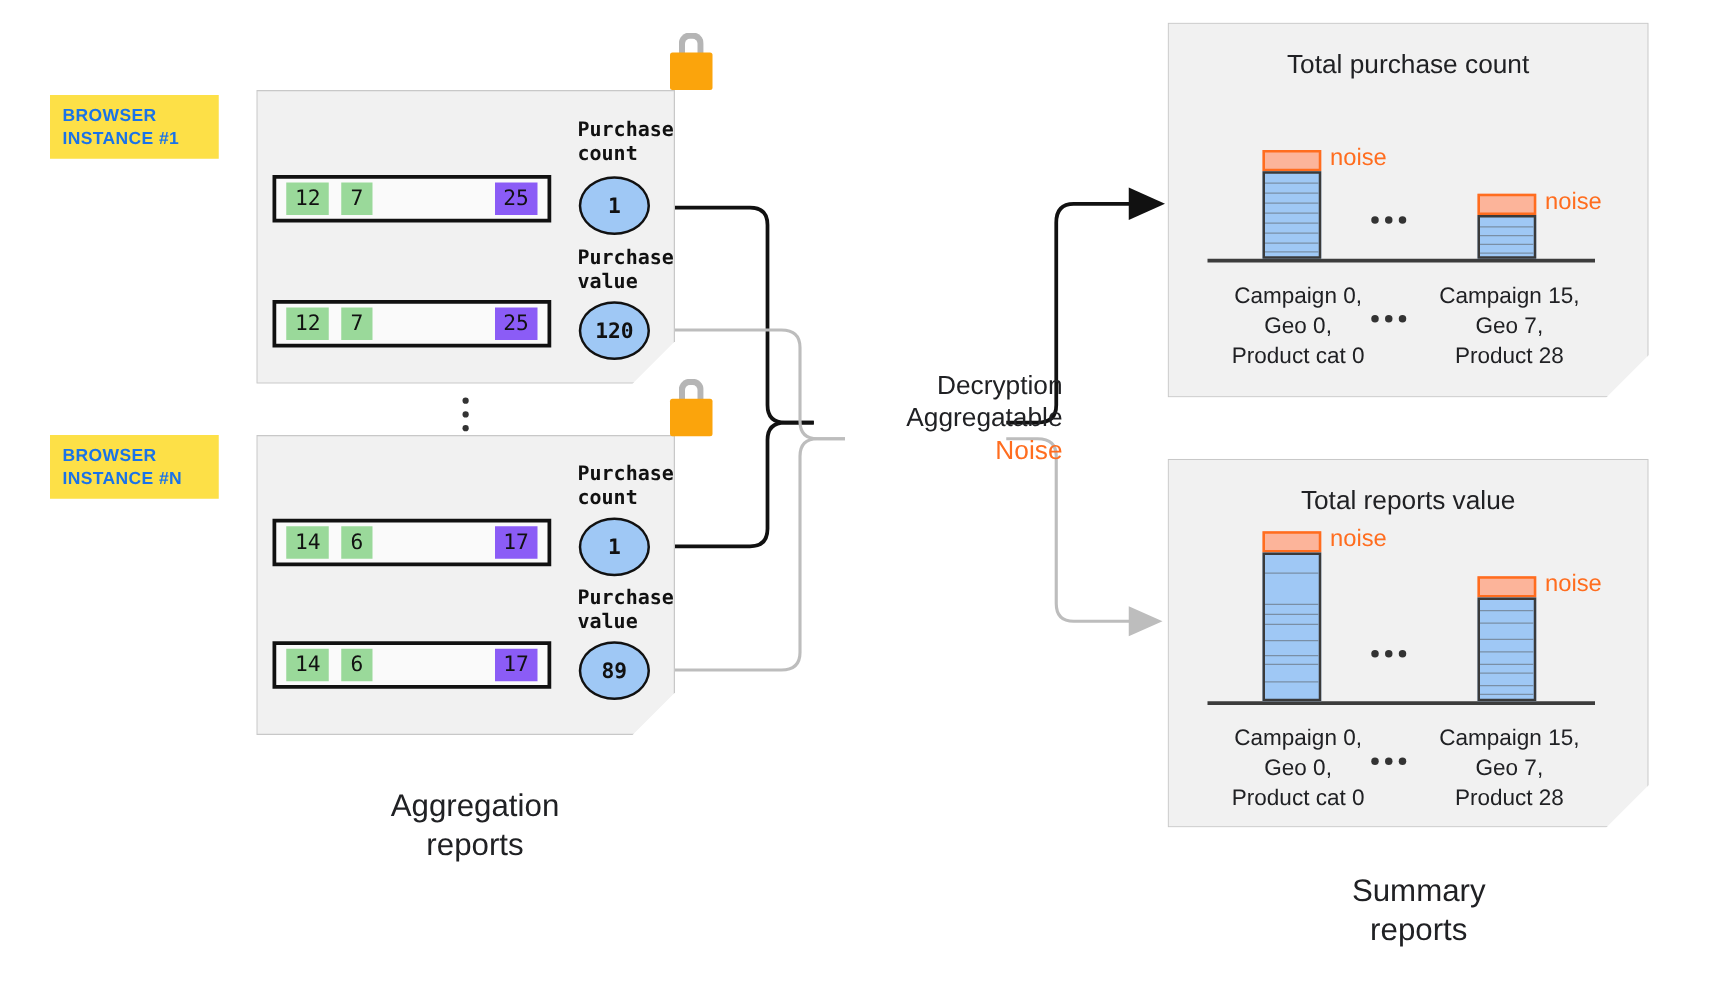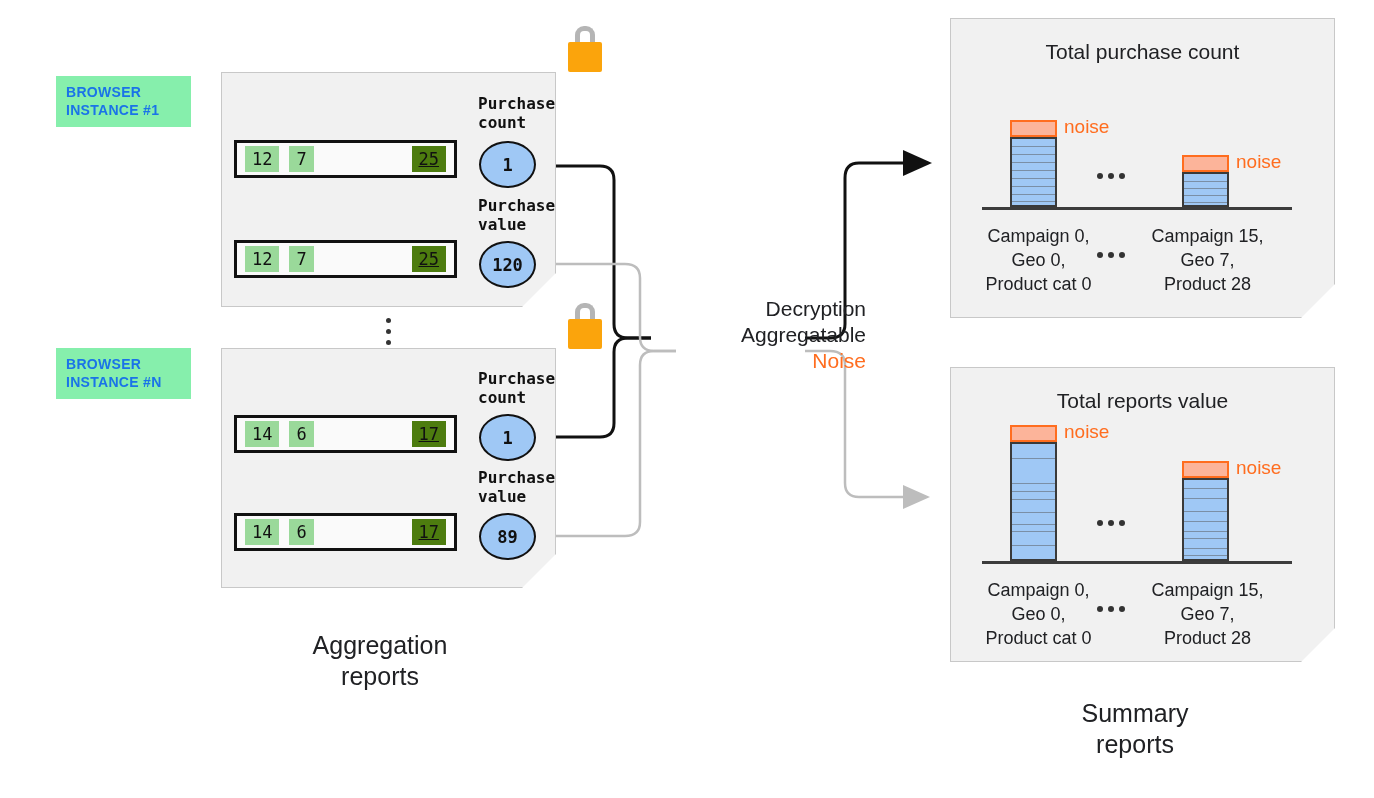--- a/index.html
+++ b/index.html
@@ -13,7 +13,7 @@
   #stage { position: relative; width: 1374px; height: 798px; background: #fff; }
 
   
-  .abs { position: absolute; margin-left: 16px; }
+  .abs { position: absolute; }
 
   
   .badge {

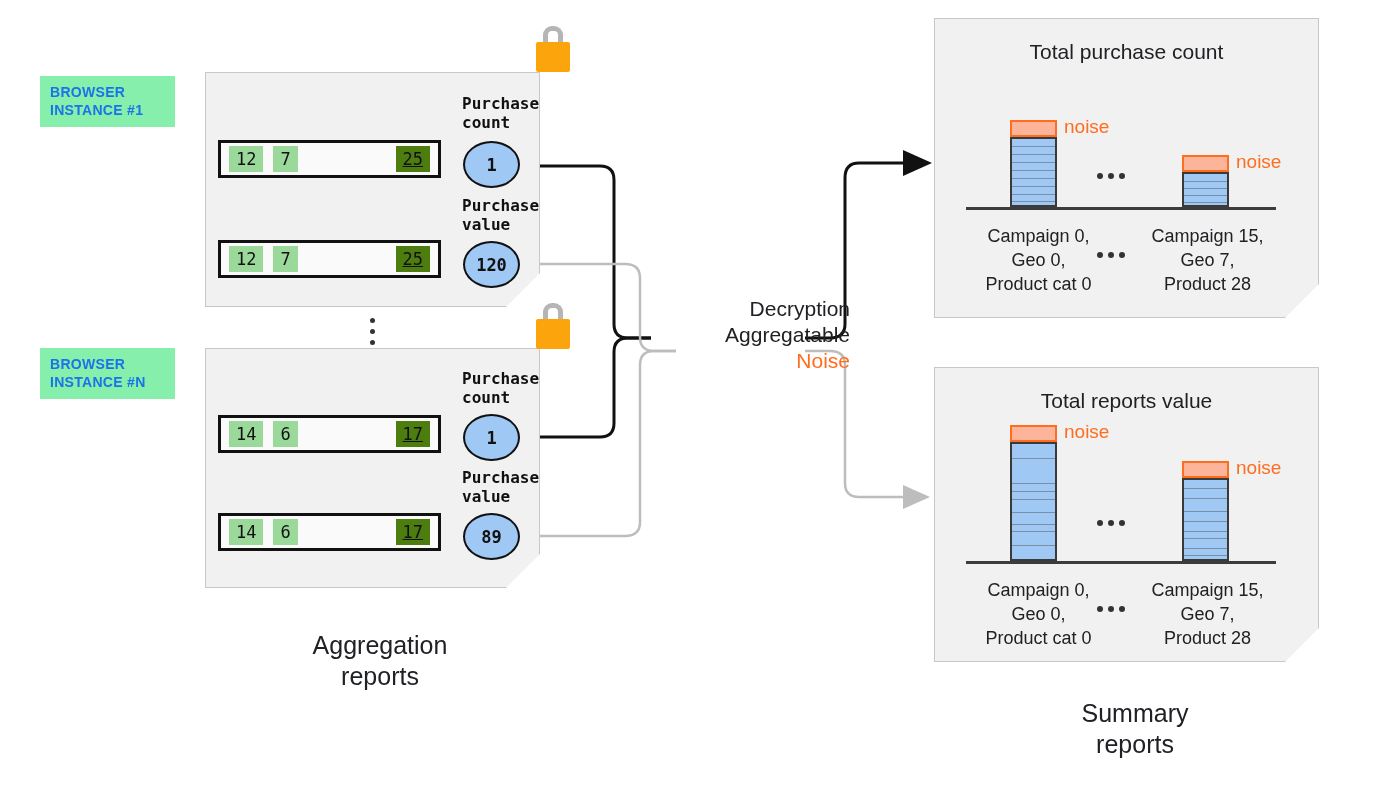--- a/index.html
+++ b/index.html
@@ -17,7 +17,7 @@
 
   
   .badge {
-    background: #86efac;
+    background: #fde047;
     color: #1a73e8;
     font-weight: bold;
     font-size: 14px;

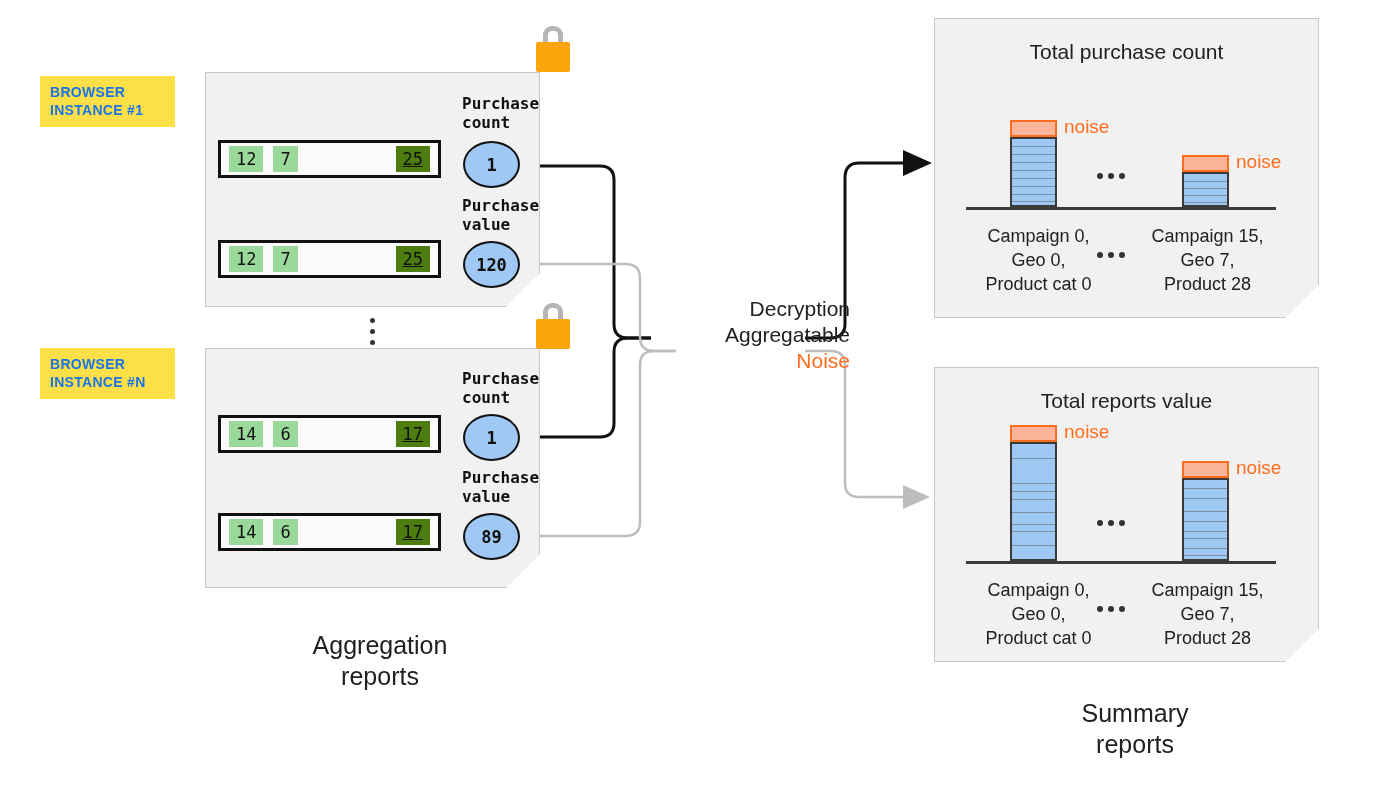--- a/index.html
+++ b/index.html
@@ -51,7 +51,7 @@
     padding: 0 7px;
   }
   .cell.green { background: #9ad99a; }
-  .cell.yellow { background: #4d7c0f; text-decoration: underline; }
+  .cell.yellow { background: #8b5cf6; }
   .spacer { flex: 1 1 auto; }
 
   

